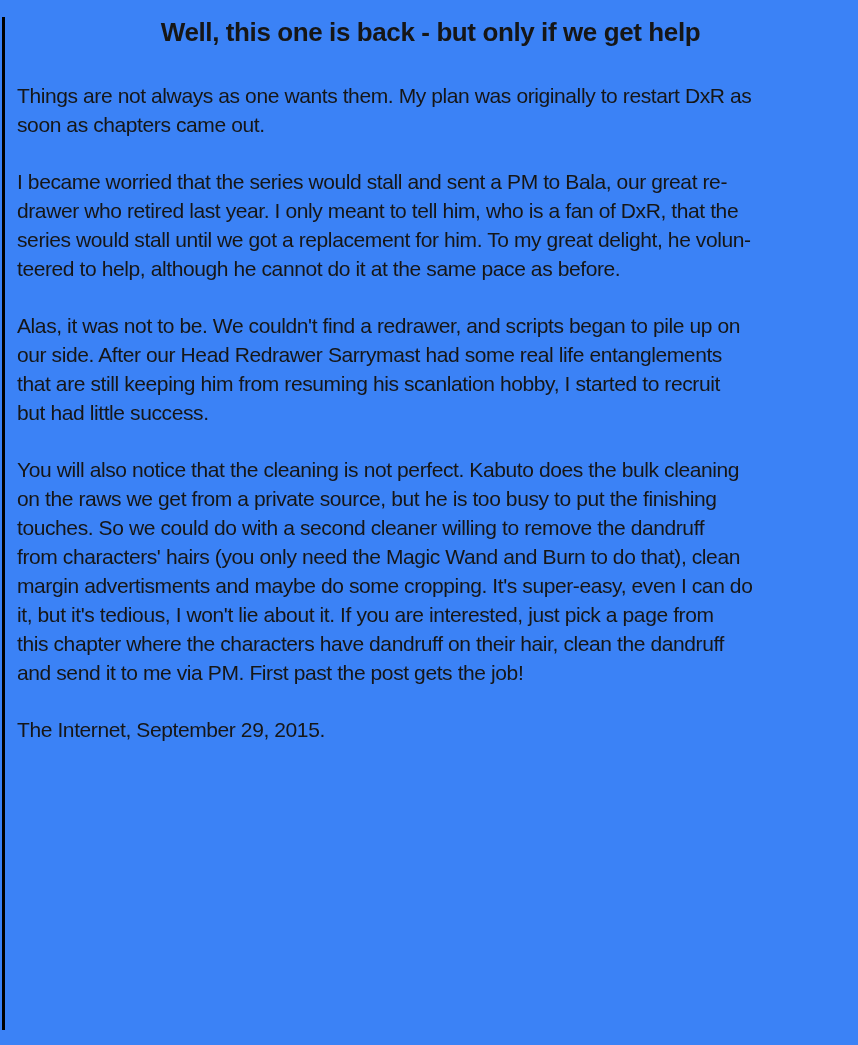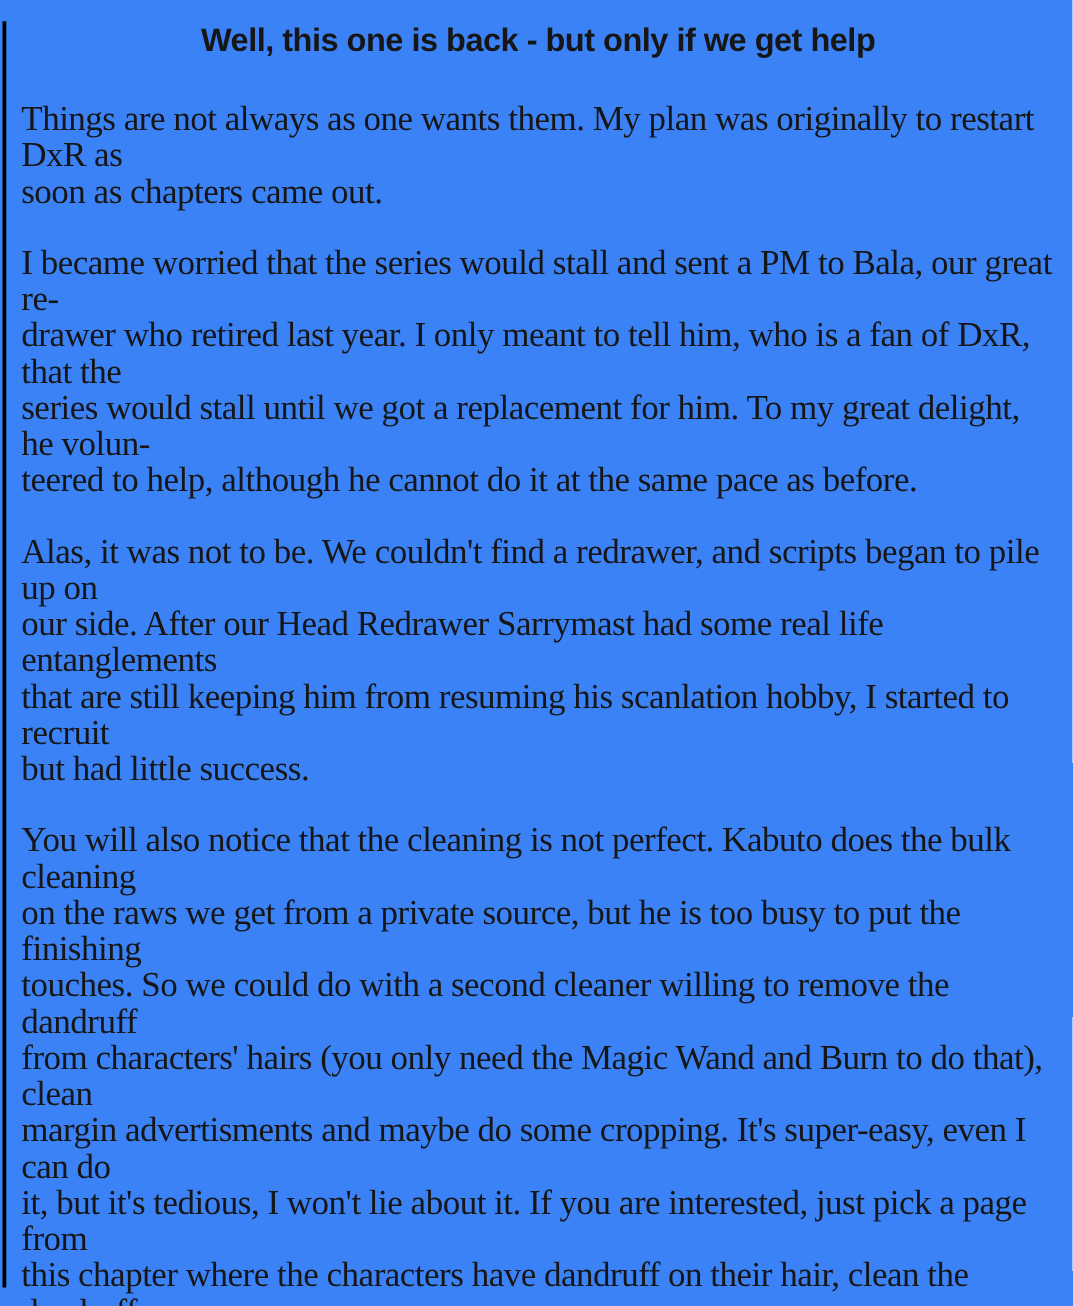--- a/index.html
+++ b/index.html
@@ -43,12 +43,11 @@
   }
   p.par {
     margin: 16px 0 28px 0;
-    font-size: 28px;
+    font-size: 21px;
     line-height: 29px;
     letter-spacing: -0.4px;
     white-space: pre-line; 
     text-align: left;
-    font-family: Liberation Serif, serif;
   }
   p.signoff {
     text-align: center;

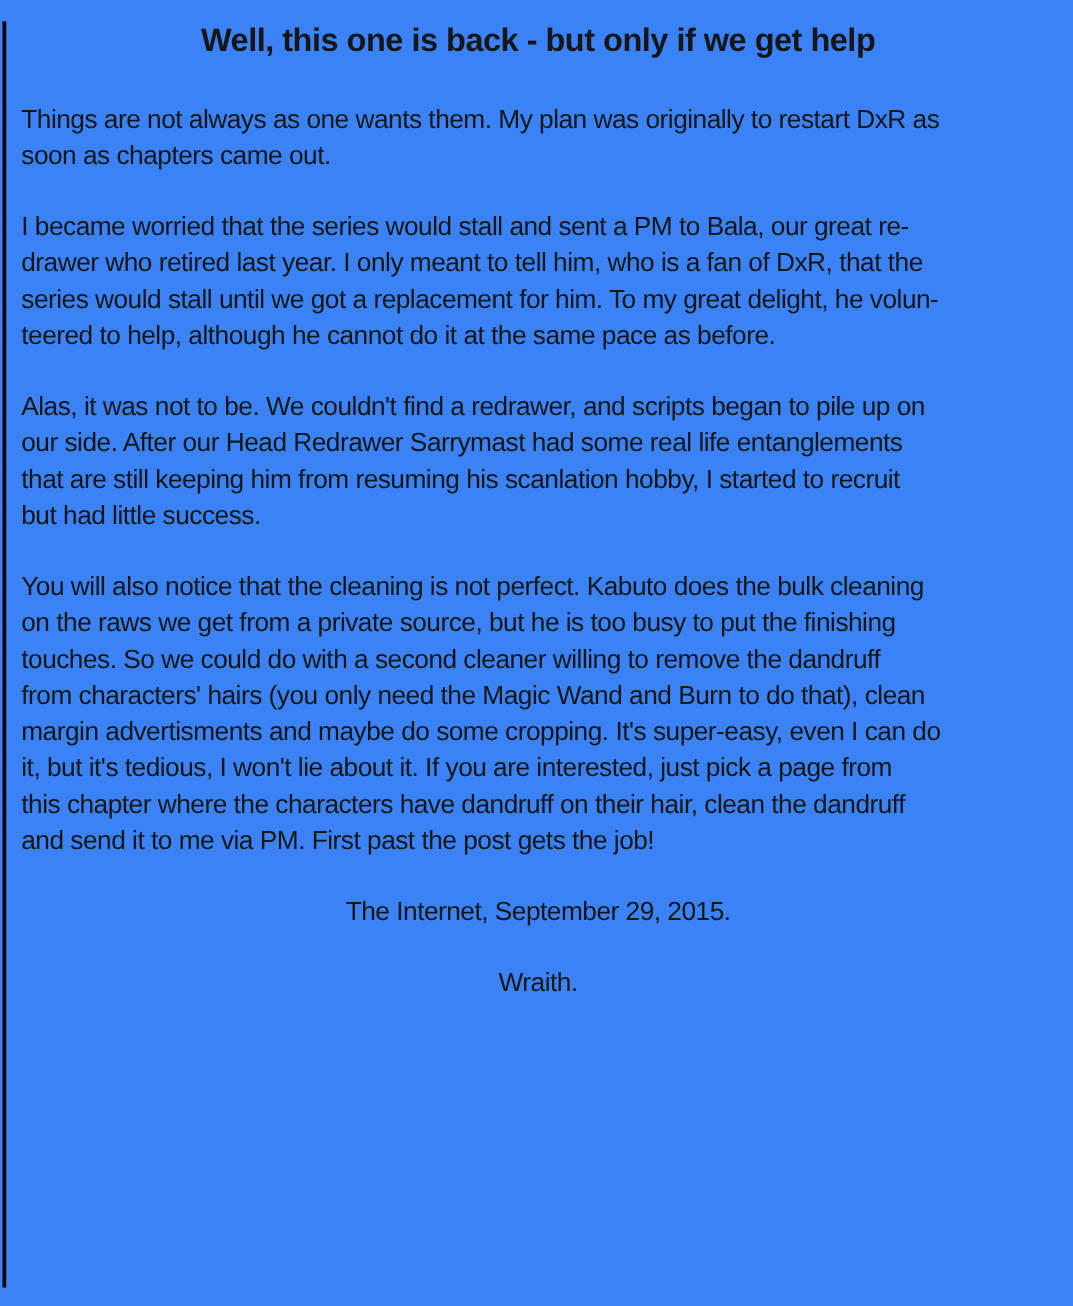--- a/index.html
+++ b/index.html
@@ -50,7 +50,7 @@
     text-align: left;
   }
   p.signoff {
-    text-align: center;
+    text-align: left;
   }
 </style>
 </head>

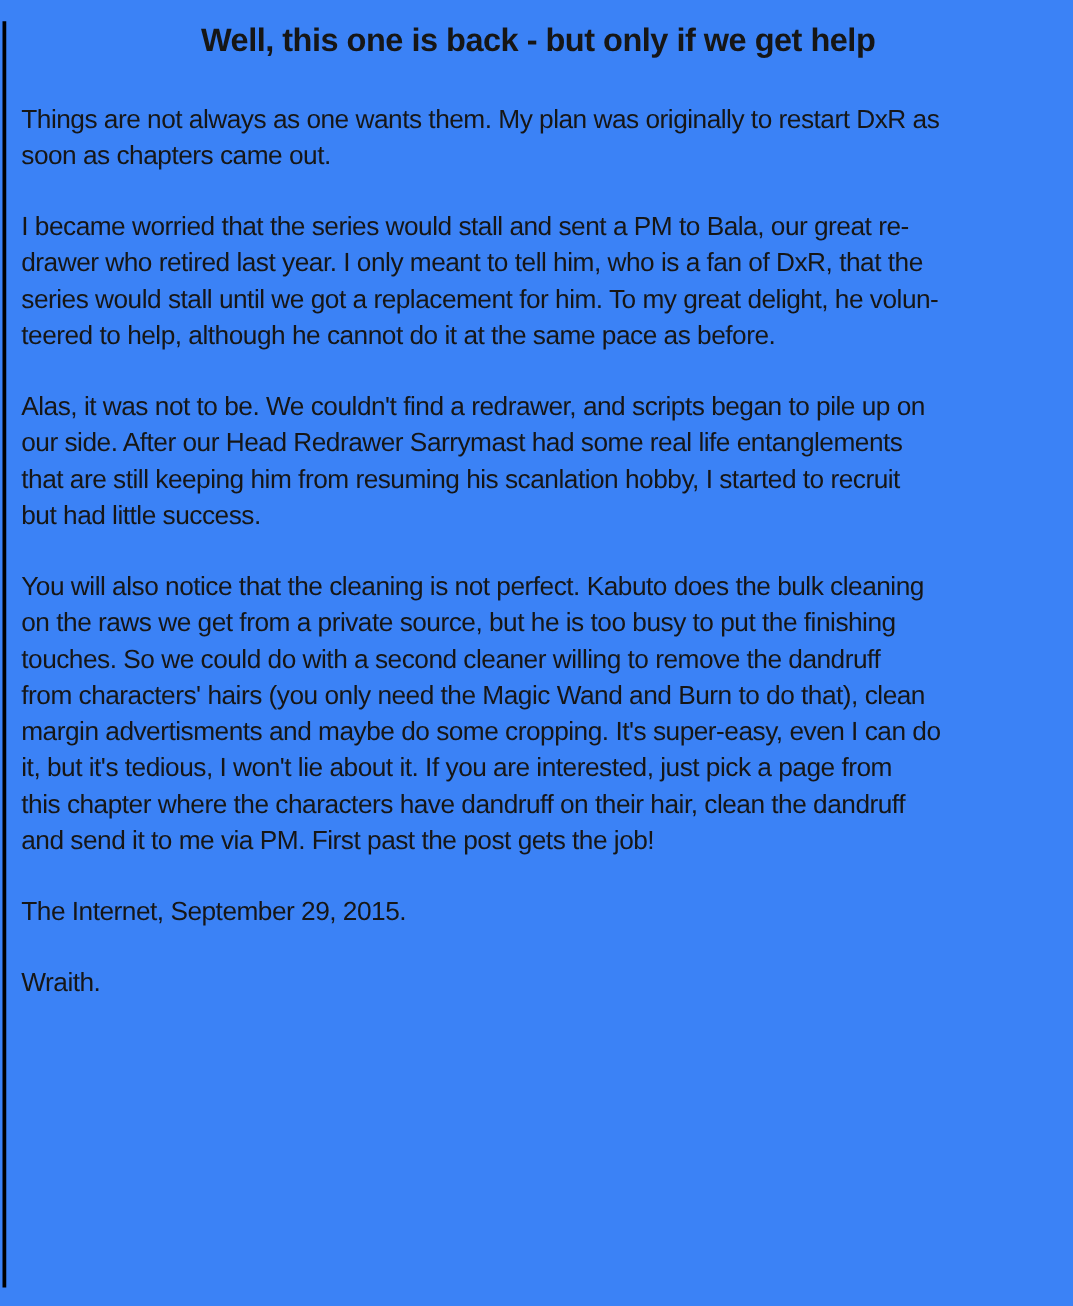--- a/index.html
+++ b/index.html
@@ -79,7 +79,6 @@
 this chapter where the characters have dandruff on their hair, clean the dandruff
 and send it to me via PM. First past the post gets the job!</p>
     <p class="par signoff">The Internet, September 29, 2015.</p>
-    <p class="par signoff">Wraith.</p>
   </div>
 </div>
 

